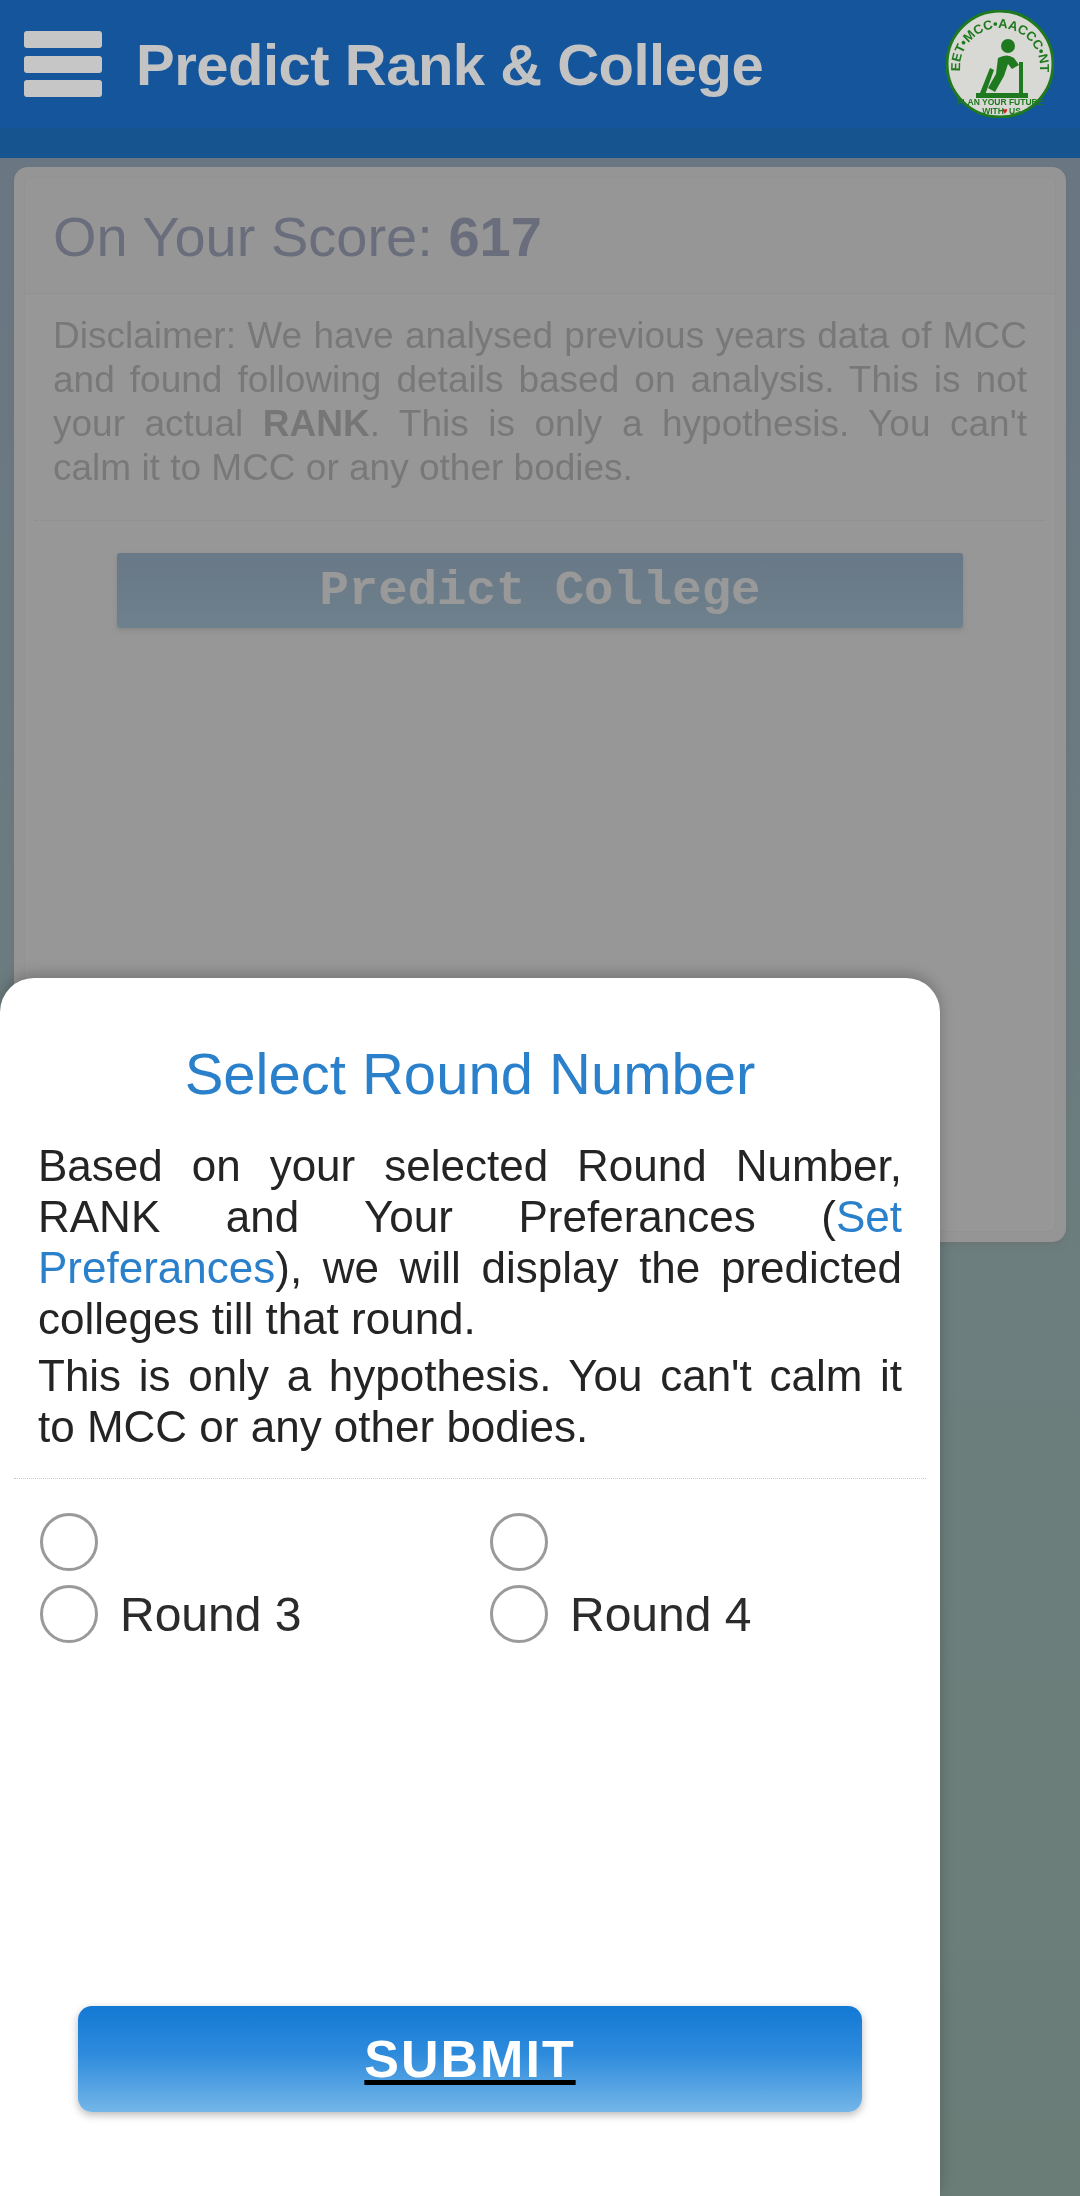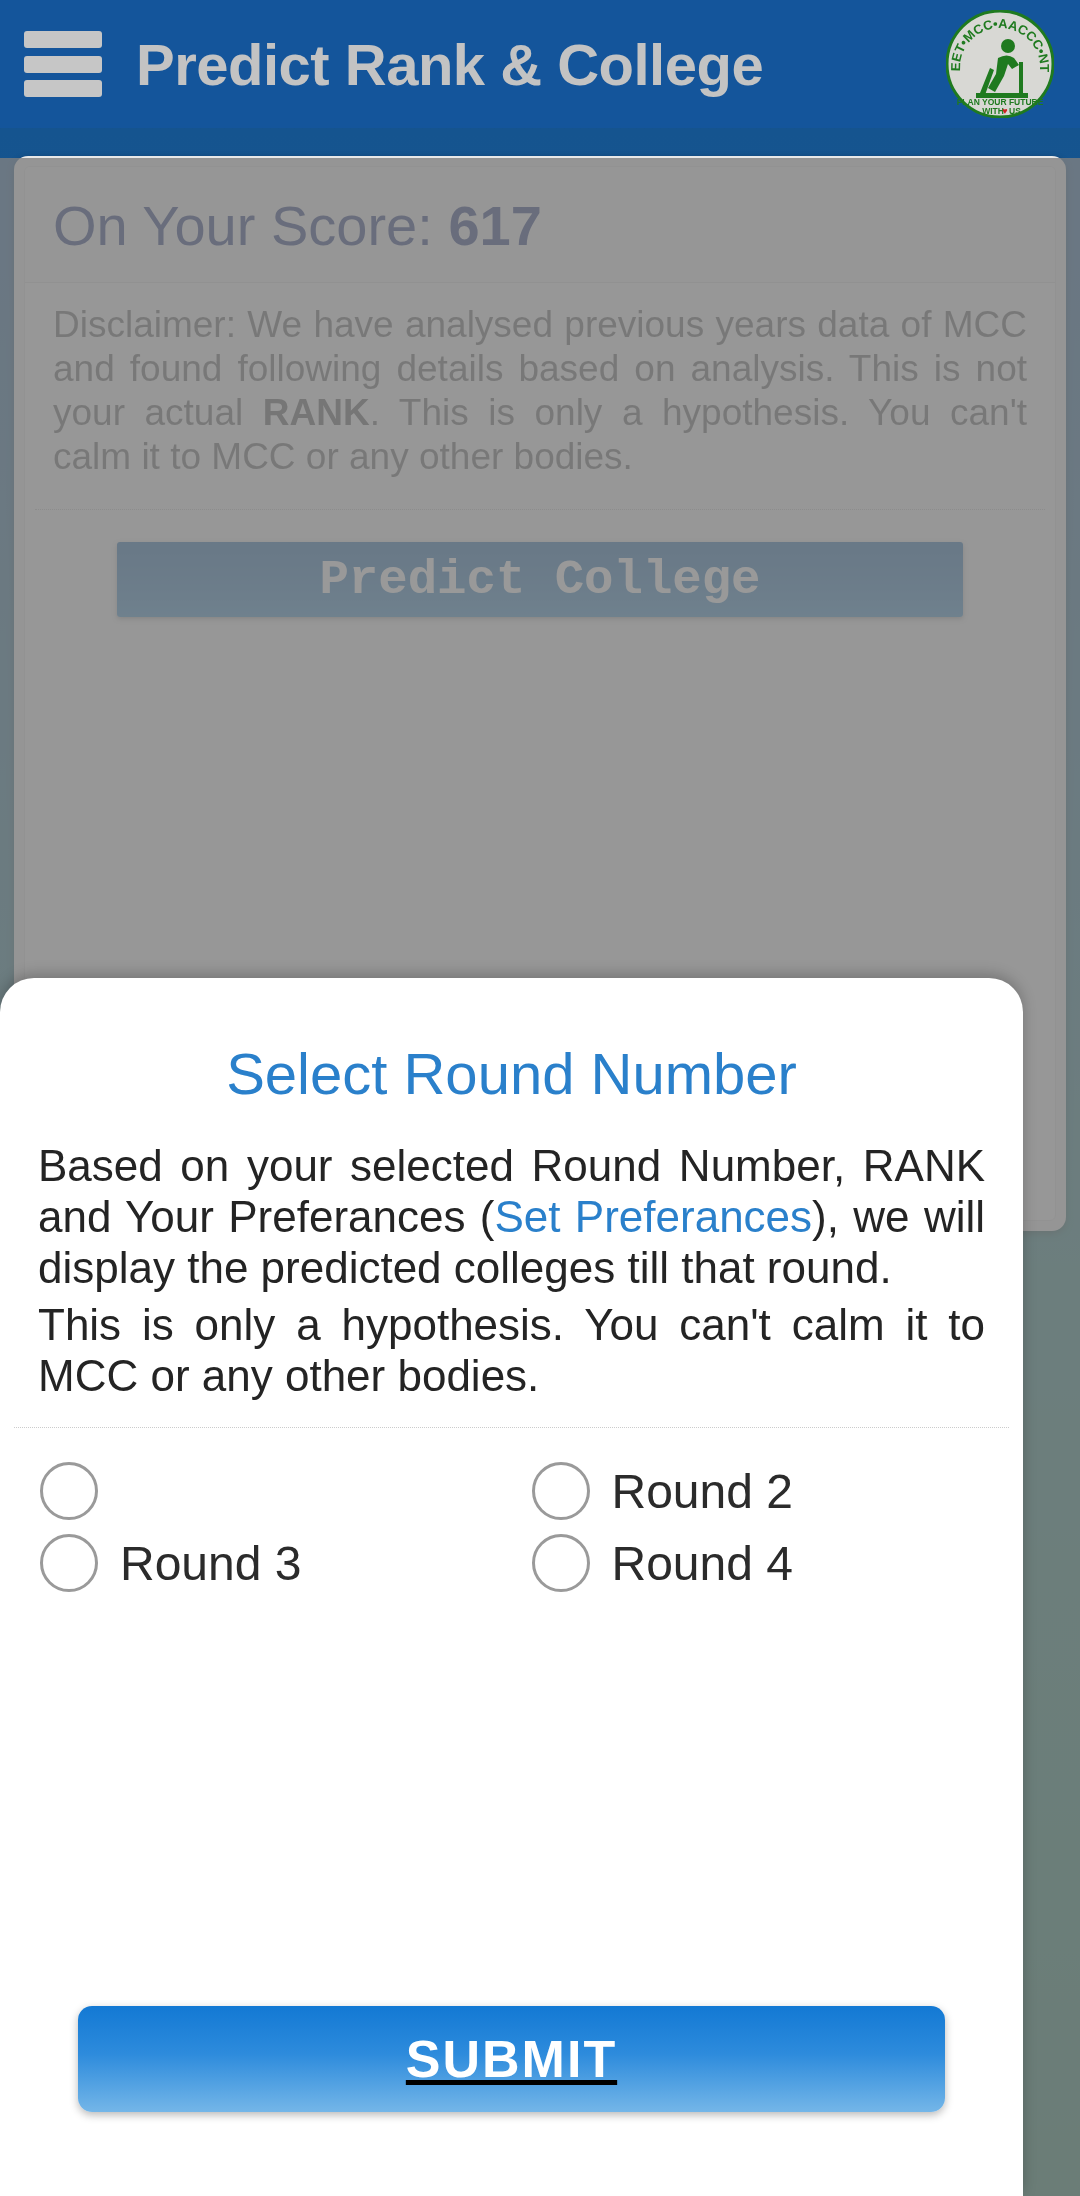--- a/index.html
+++ b/index.html
@@ -73,7 +73,7 @@
   
   #result-card {
     position: absolute;
-    top: 156px;
+    top: 167px;
     left: 14px;
     width: 1052px;
     height: 1075px;

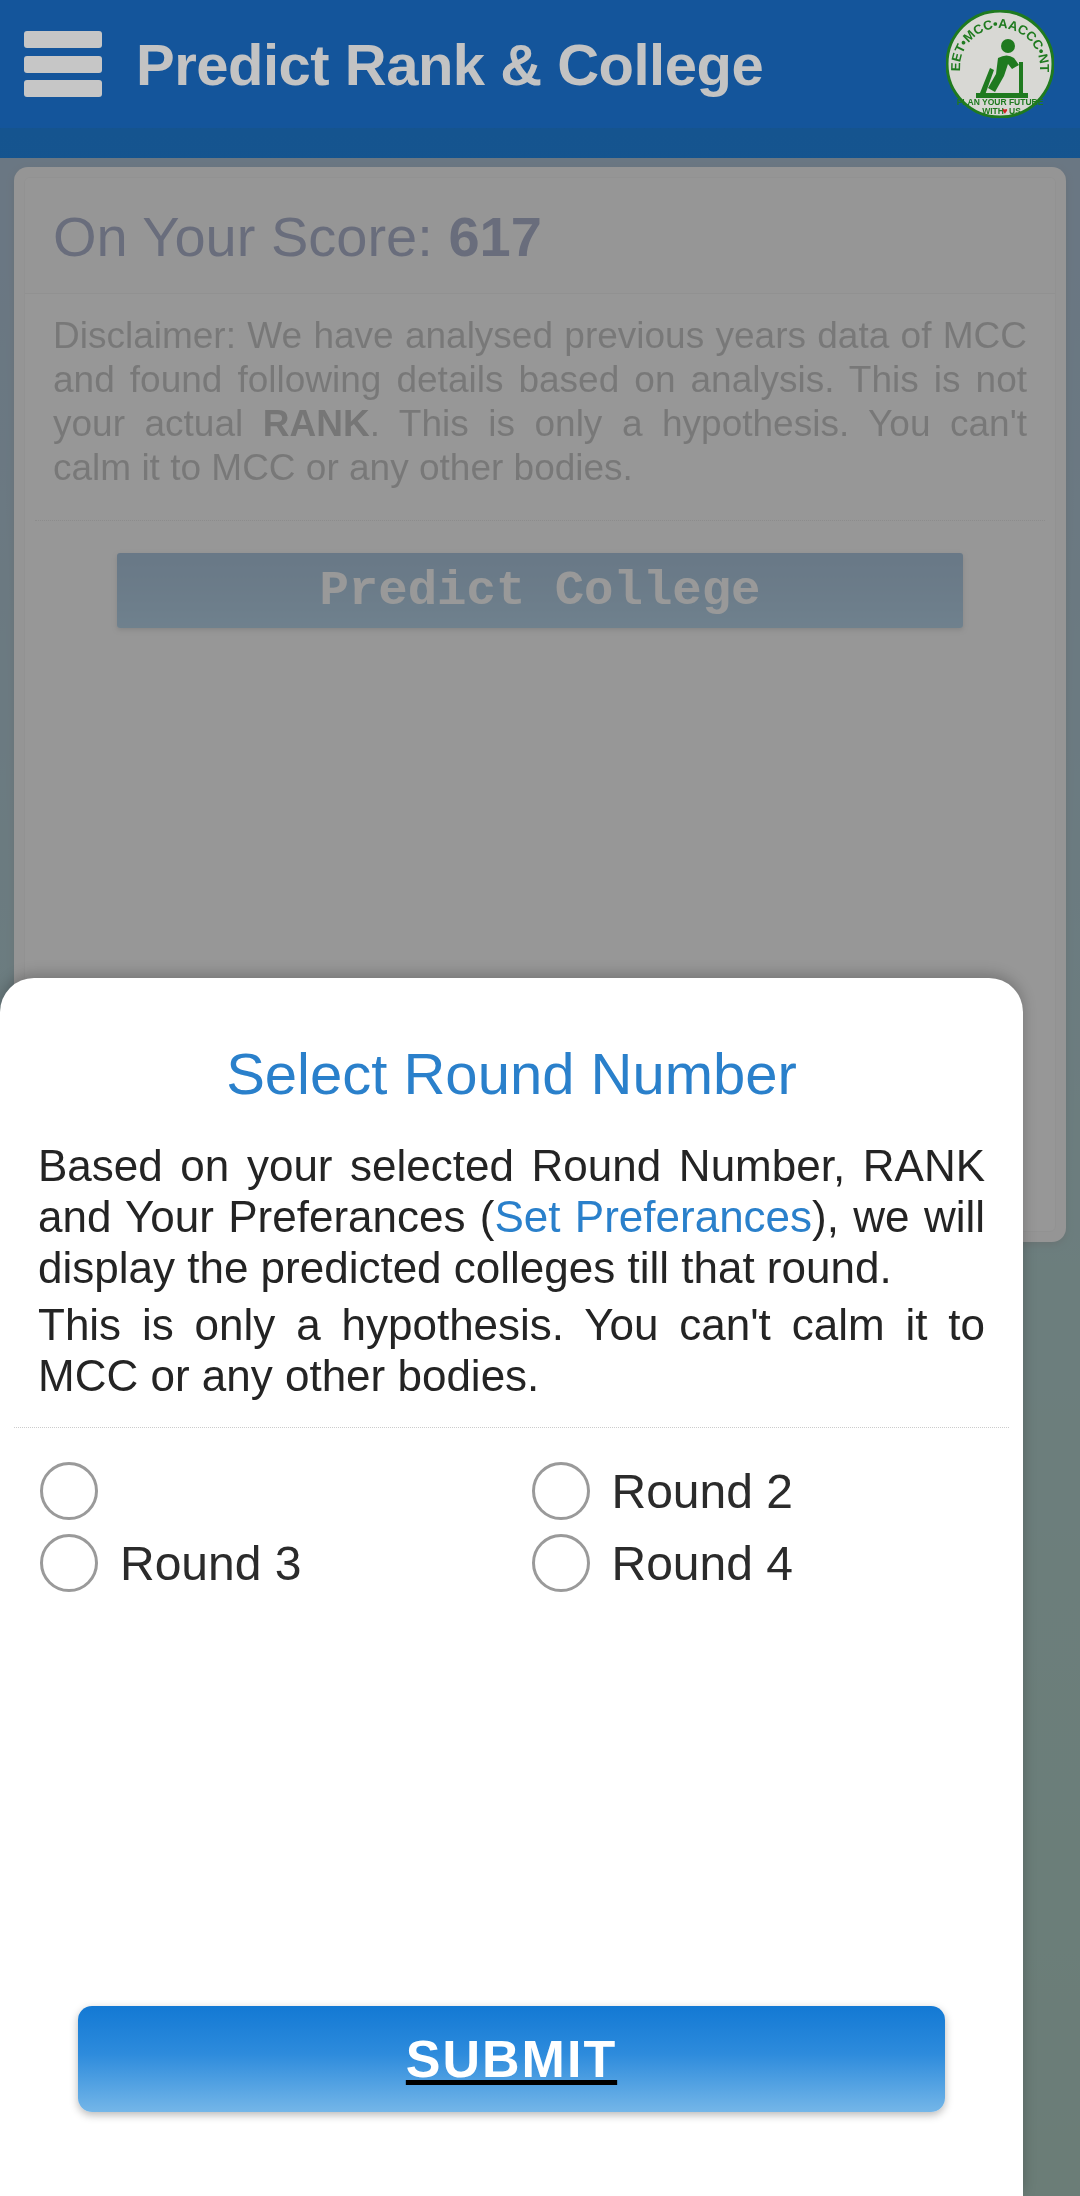--- a/index.html
+++ b/index.html
@@ -158,7 +158,7 @@
     position: absolute;
     left: 0;
     bottom: 0;
-    width: 1023px;
+    width: 940px;
     height: 1218px;
     background: #ffffff;
     border-top-left-radius: 34px;

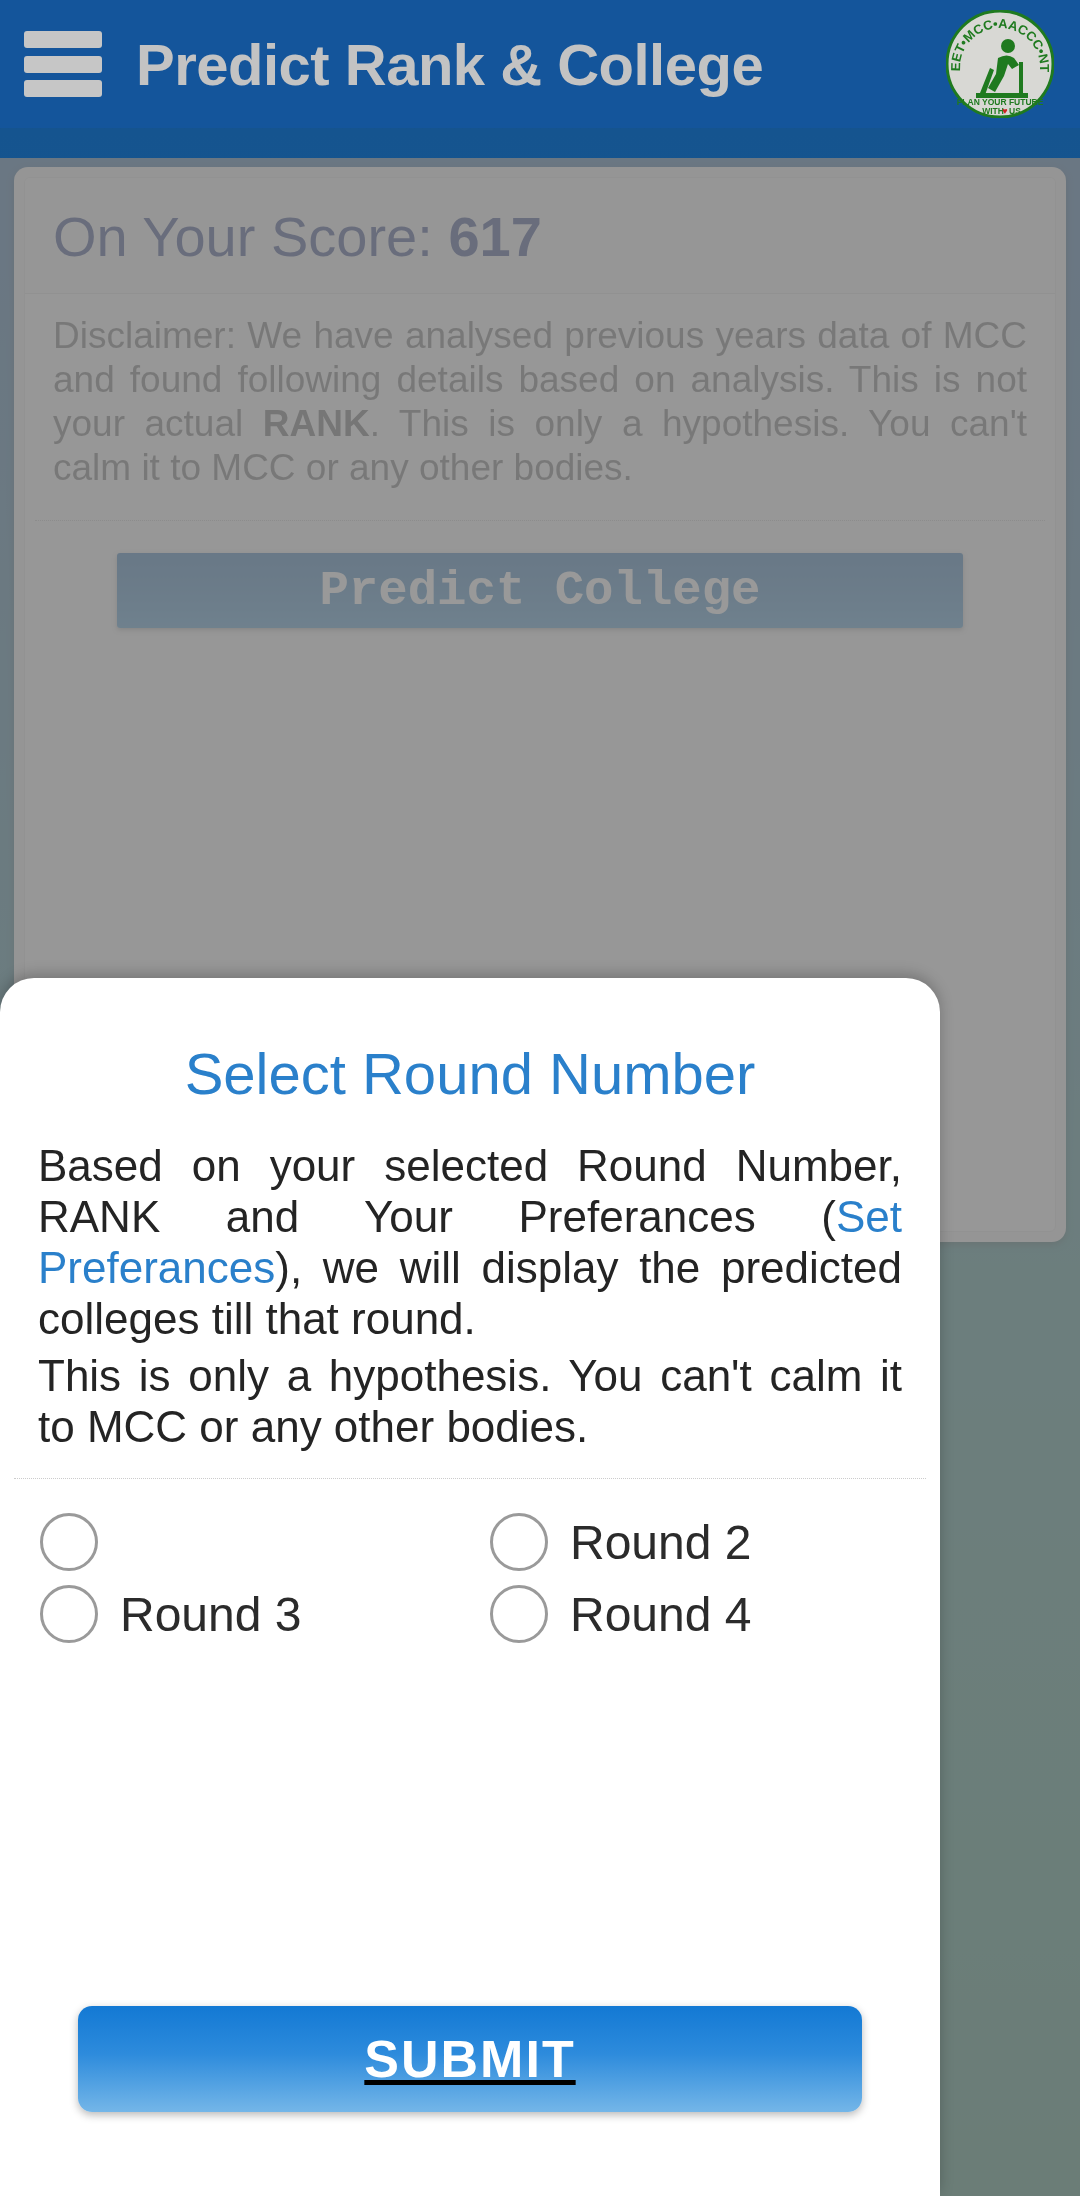--- a/index.html
+++ b/index.html
@@ -322,7 +322,6 @@
     </label>
     <label class="round-option">
       <span class="radio-circle"></span>
-      <span class="round-label">Round 2</span>
     </label>
     <label class="round-option">
       <span class="radio-circle"></span>

